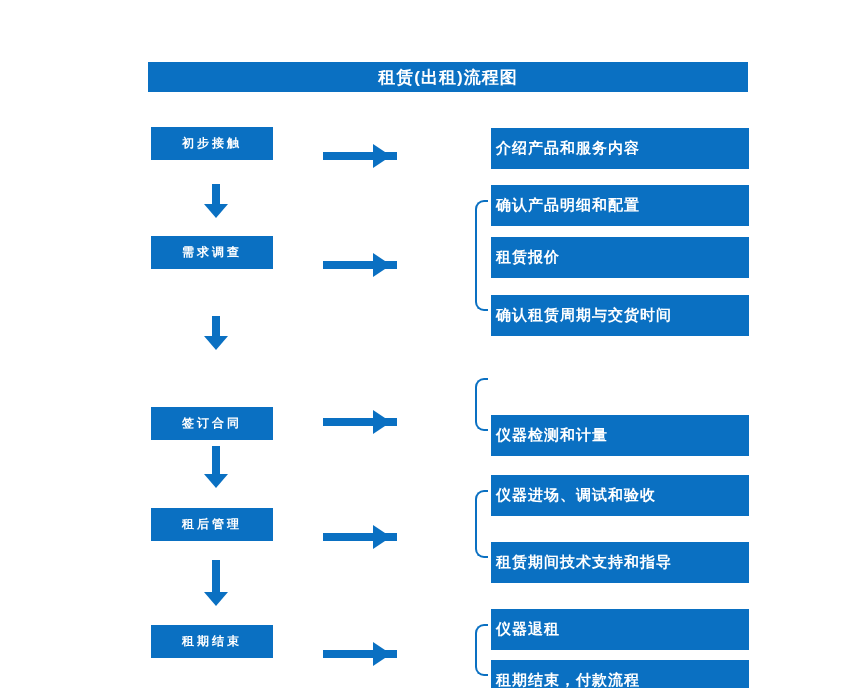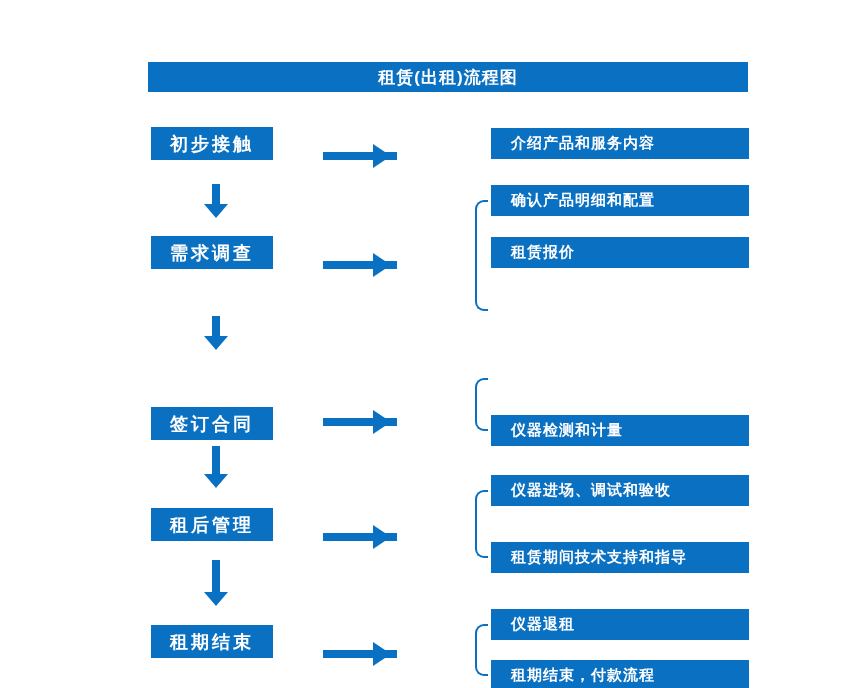--- a/index.html
+++ b/index.html
@@ -20,7 +20,7 @@
   }
   .stage-box {
     position: absolute; left: 103px; width: 122px; height: 33px;
-    background: var(--blue); color: #fff; font-weight: bold; font-size: 18px;
+    background: var(--blue); color: #fff; font-weight: bold; font-size: 12px;
     letter-spacing: 3px; display: flex; align-items: center; justify-content: center;
   }
   .detail-box {

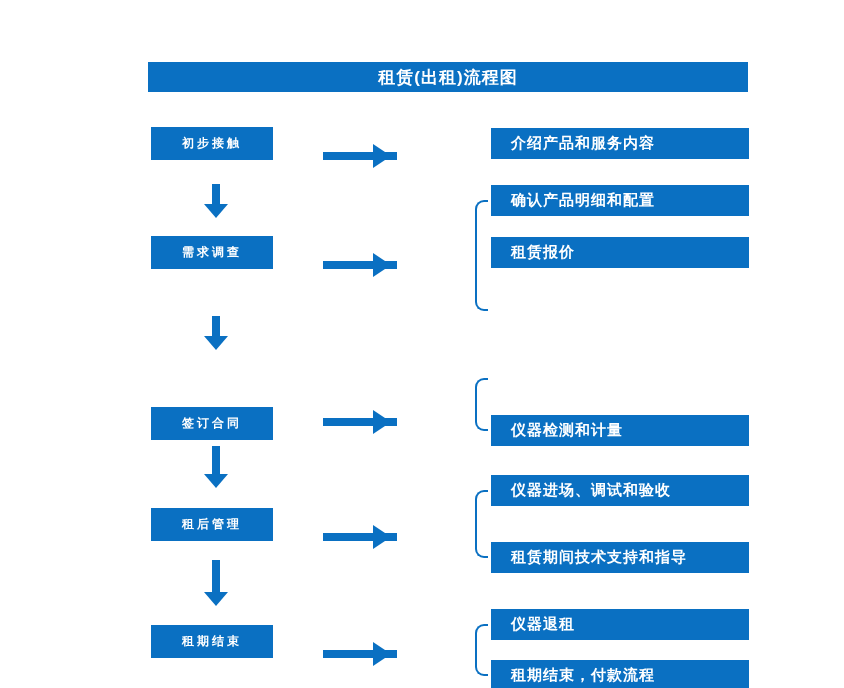--- a/index.html
+++ b/index.html
@@ -24,9 +24,9 @@
     letter-spacing: 3px; display: flex; align-items: center; justify-content: center;
   }
   .detail-box {
-    position: absolute; left: 443px; width: 258px; height: 31px;
+    position: absolute; left: 443px; width: 258px; height: 41px;
     background: var(--blue); color: #fff; font-weight: bold; font-size: 15px;
-    letter-spacing: 1px; display: flex; align-items: center; padding-left: 20px;
+    letter-spacing: 1px; display: flex; align-items: center; padding-left: 5px;
   }
   .h-arrow { position: absolute; left: 263px; width: 92px; height: 24px; }
   .h-arrow .shaft { position: absolute; left: 0; top: 8px; width: 74px; height: 8px; background: var(--blue); }

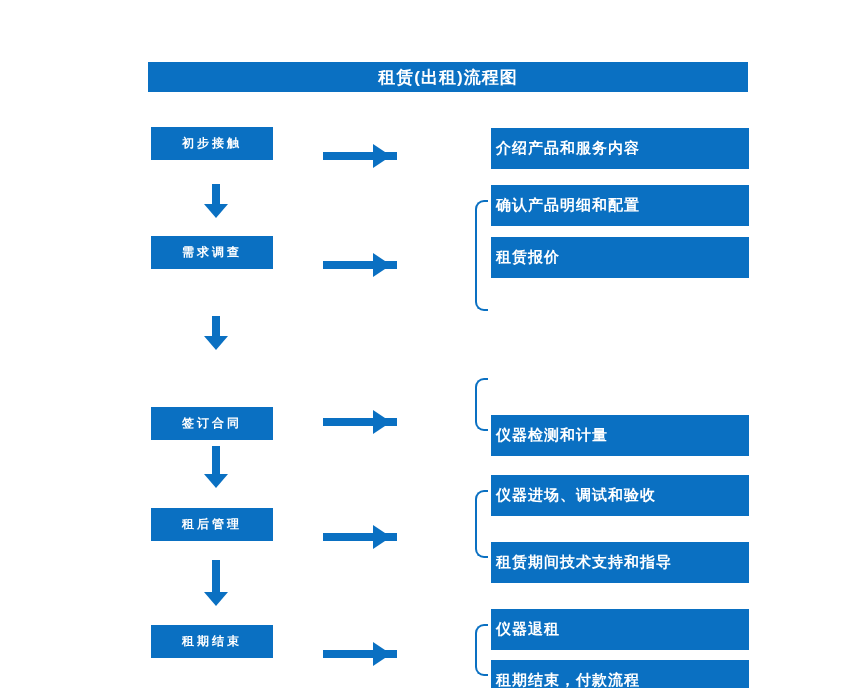--- a/index.html
+++ b/index.html
@@ -110,6 +110,7 @@
 
   <div class="detail-box" style="top:137px">确认产品明细和配置</div>
   <div class="detail-box" style="top:189px">租赁报价</div>
+  <div class="detail-box" style="top:247px">确认租赁周期与交货时间</div>
 
   <div class="detail-box" style="top:367px">仪器检测和计量</div>
 

